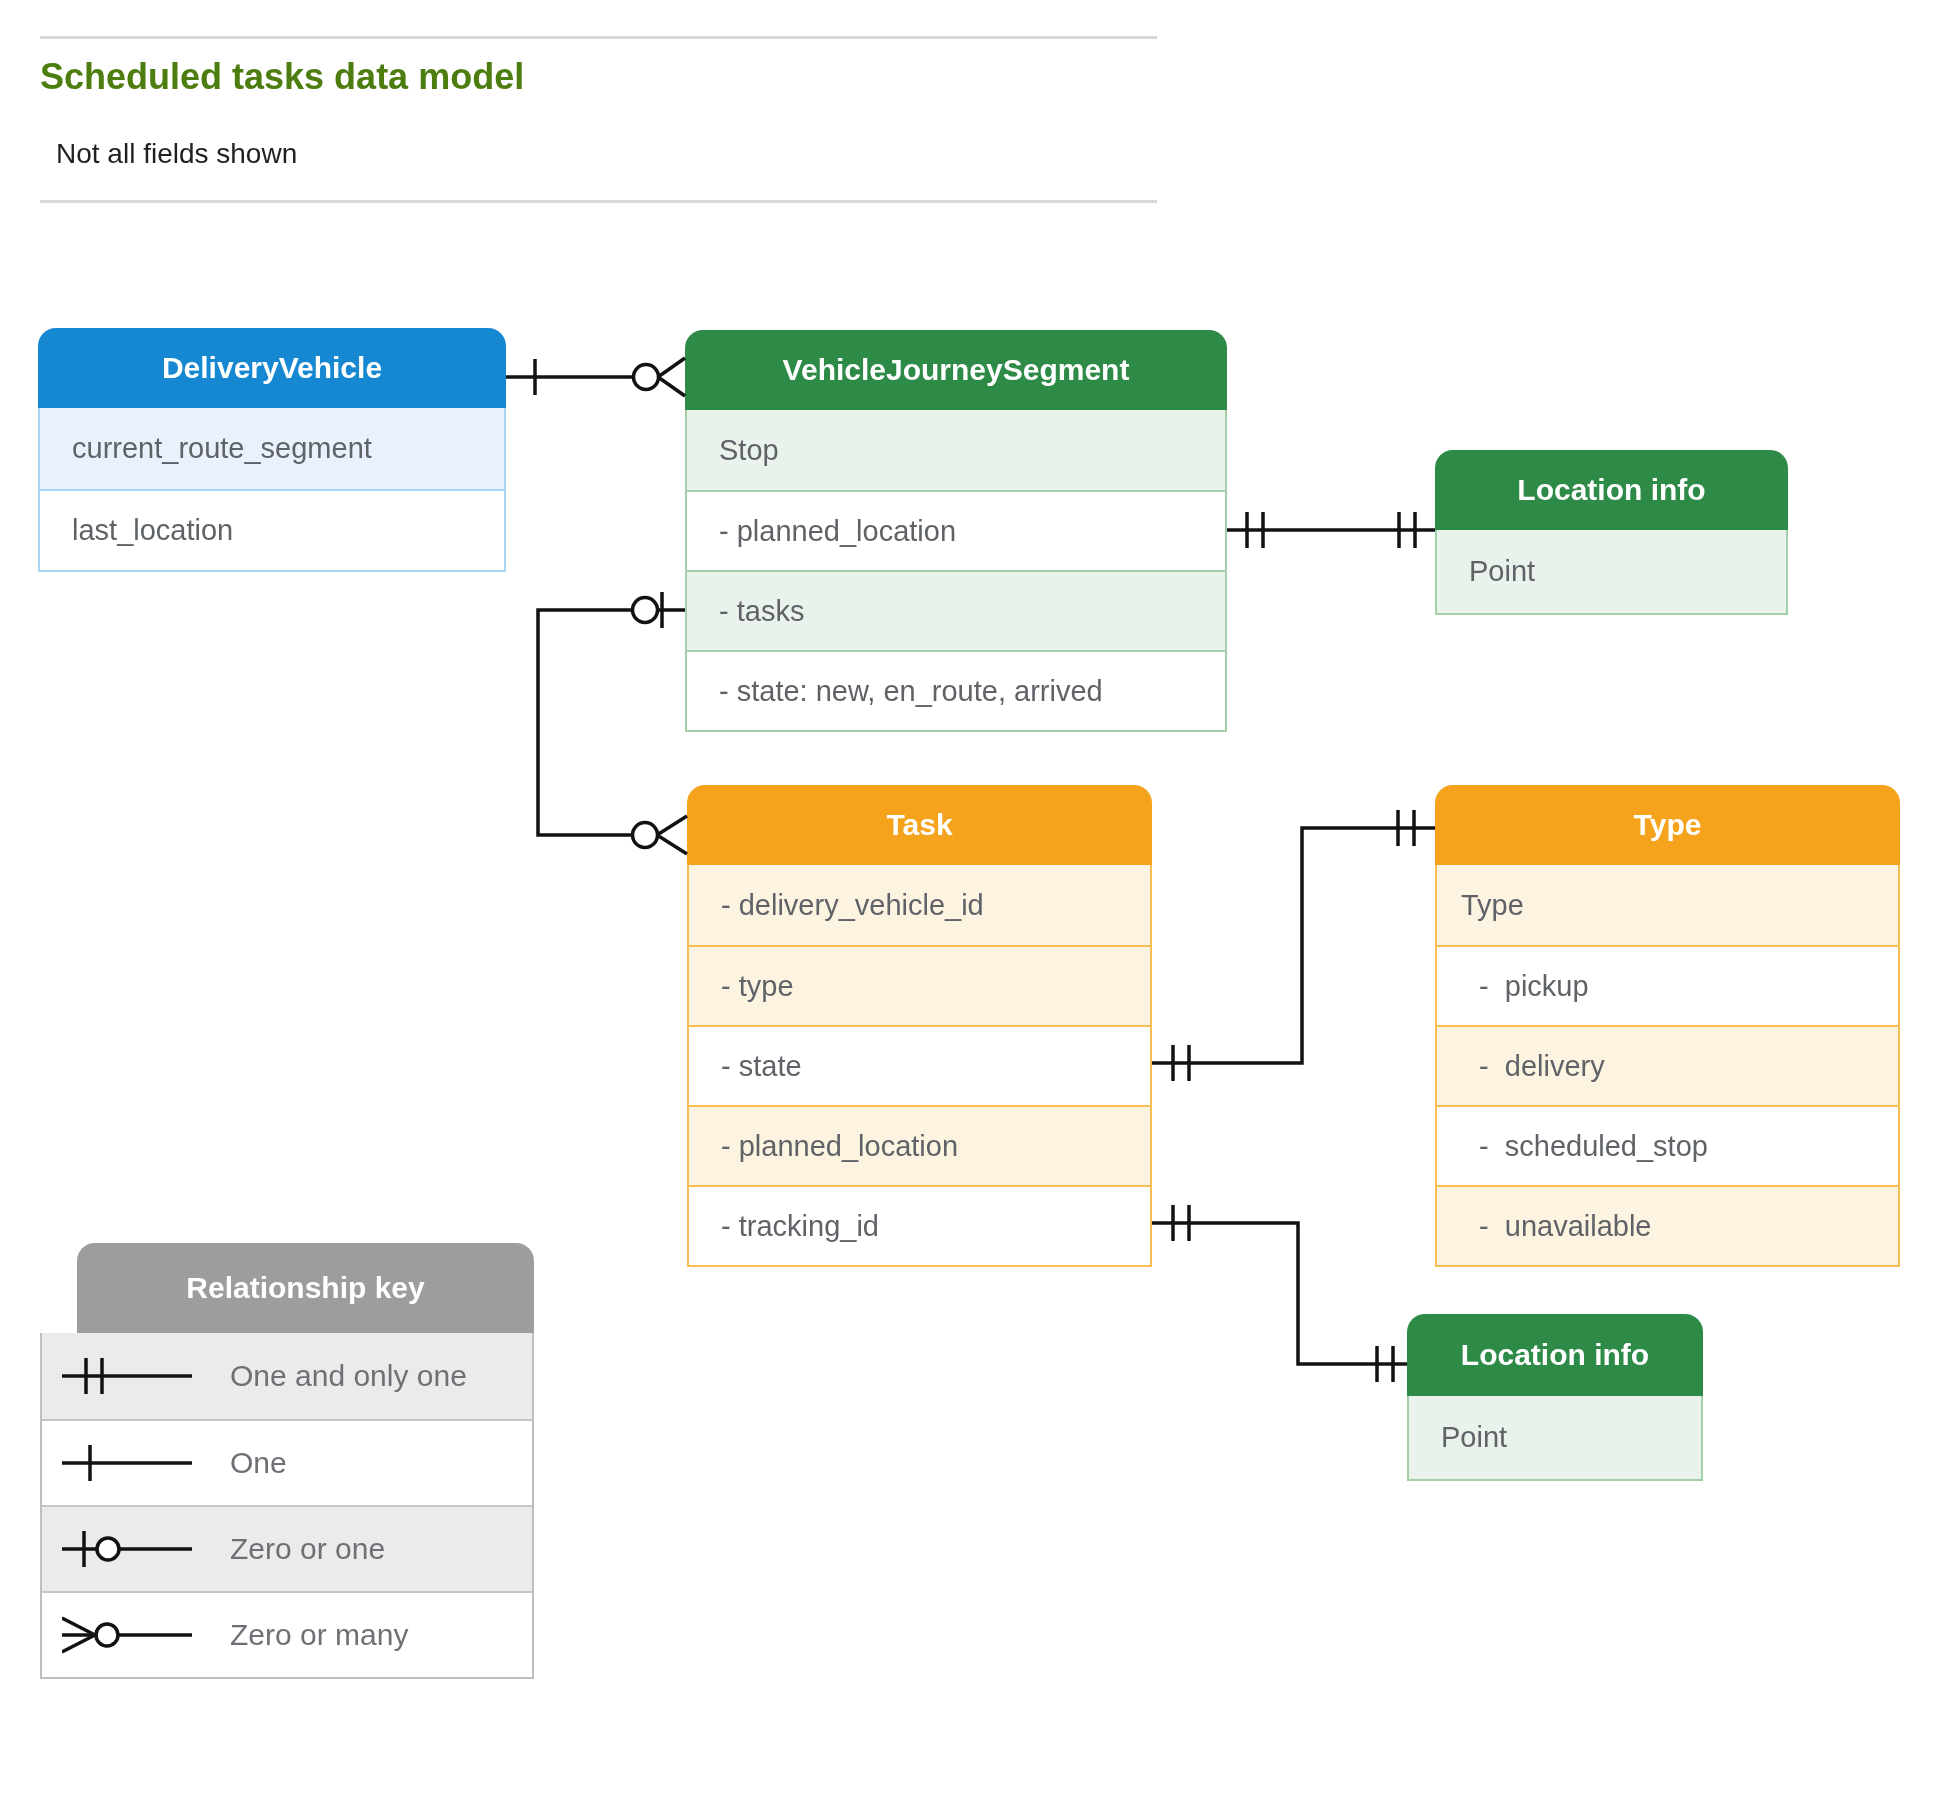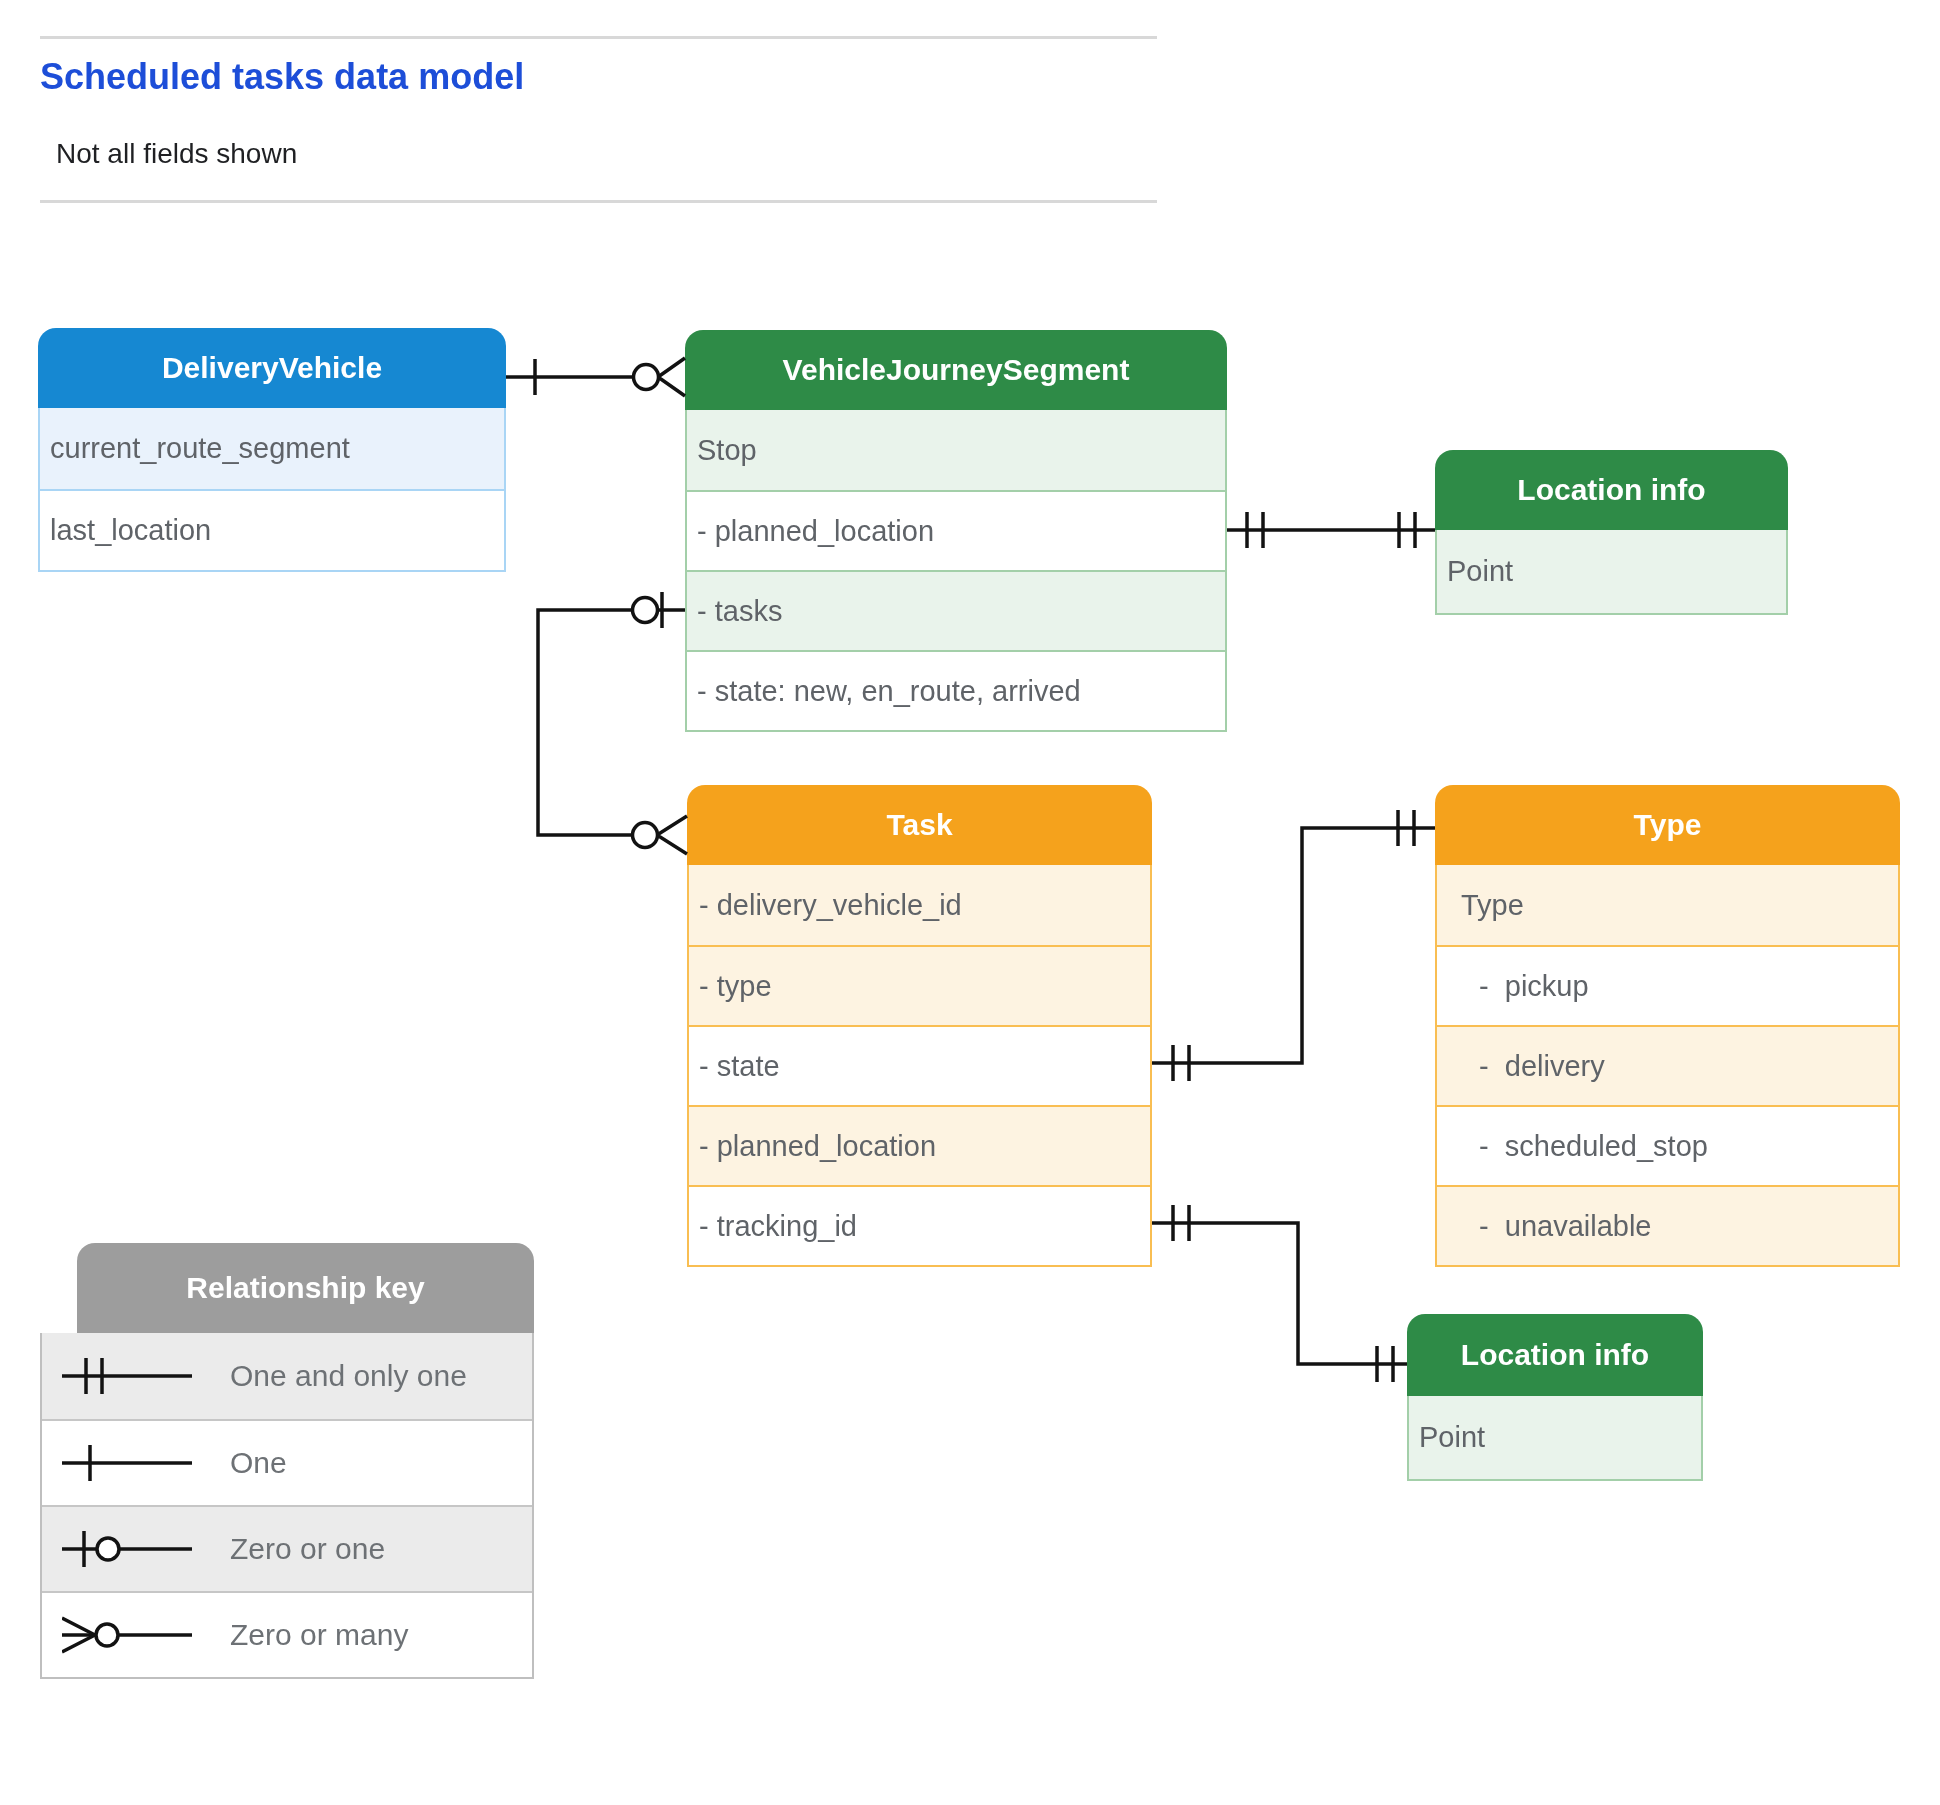--- a/index.html
+++ b/index.html
@@ -10,7 +10,7 @@
   .rule{position:absolute;left:40px;width:1117px;height:3px;background:#d8d8d8;}
   .rule-top{top:36px;}
   .rule-bottom{top:200px;}
-  .page-title{position:absolute;left:40px;top:56px;margin:0;font-size:36px;font-weight:700;color:#1d4ed8;letter-spacing:0;}
+  .page-title{position:absolute;left:40px;top:56px;margin:0;font-size:36px;font-weight:700;color:#4d7c0f;letter-spacing:0;}
   .page-subtitle{position:absolute;left:40px;top:122px;margin:16px;font-size:28px;font-weight:400;color:#1f2023;}
 
   .entity{position:absolute;box-sizing:border-box;}

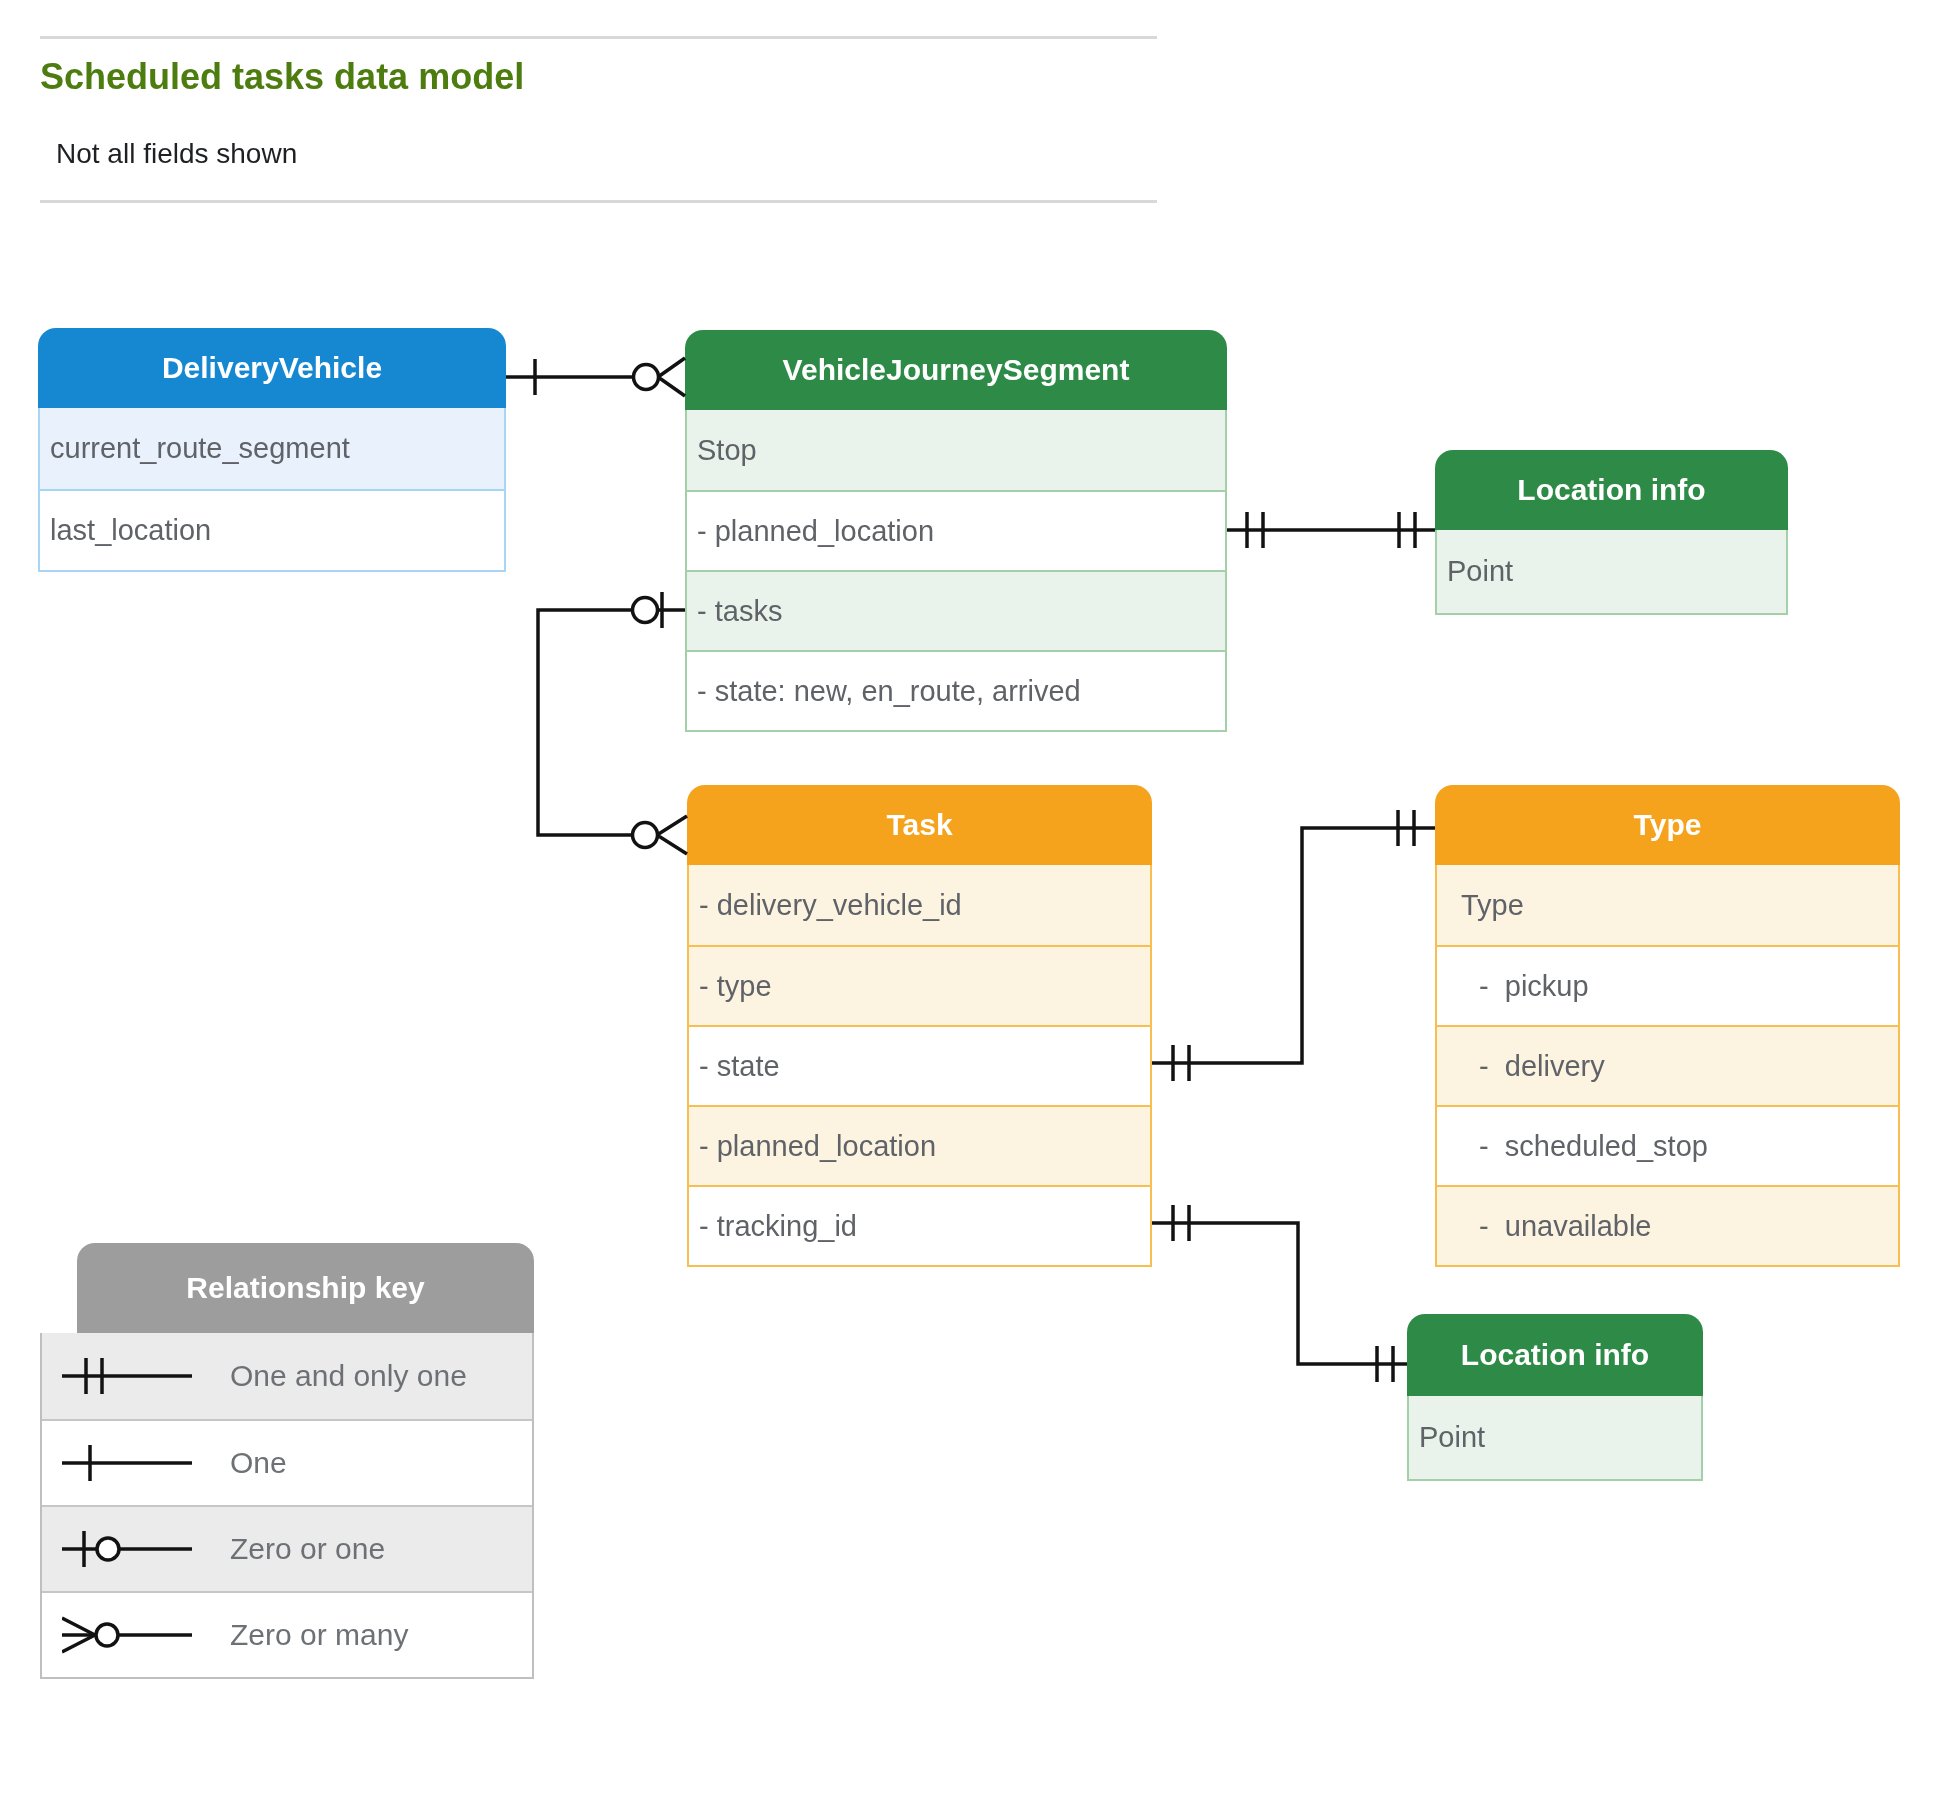--- a/index.html
+++ b/index.html
@@ -21,7 +21,7 @@
   .entity .rows{border:2px solid var(--bc);border-top:none;background:#fff;}
   .entity .row{
     box-sizing:border-box;height:80px;display:flex;align-items:center;
-    font-size:29px;color:#5f6368;padding-left:10px;white-space:pre;background:#ffffff;
+    font-size:29px;color:#5f6368;padding-left:32px;white-space:pre;background:#ffffff;
   }
   .entity .row + .row{border-top:2px solid var(--bc);}
   .entity .row.tint{background:var(--tint);}

